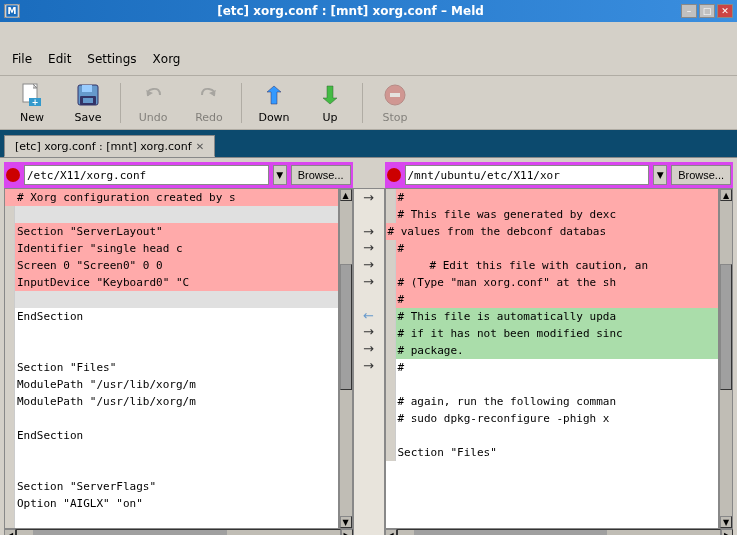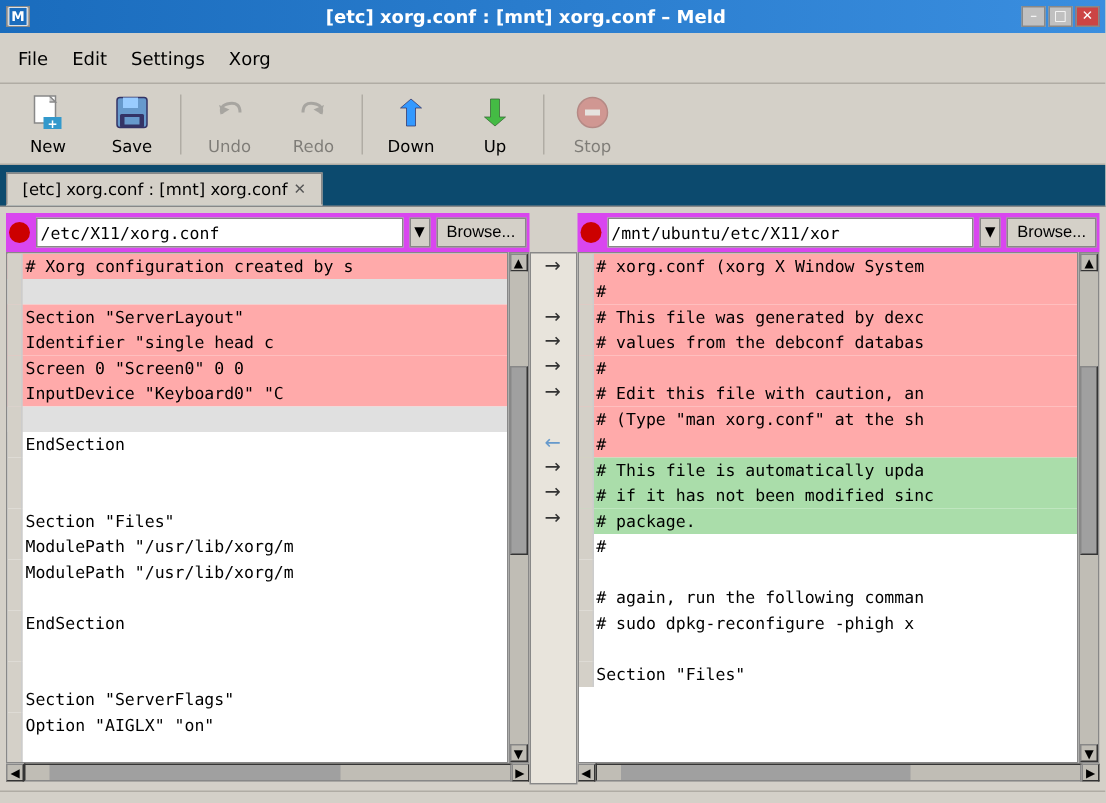--- a/index.html
+++ b/index.html
@@ -56,6 +56,7 @@
       align-items: center;
       padding: 0 4px;
       border-bottom: 1px solid #b0aca4;
+      margin-top: 20px;
     }
     .menu-item {
       padding: 2px 8px;

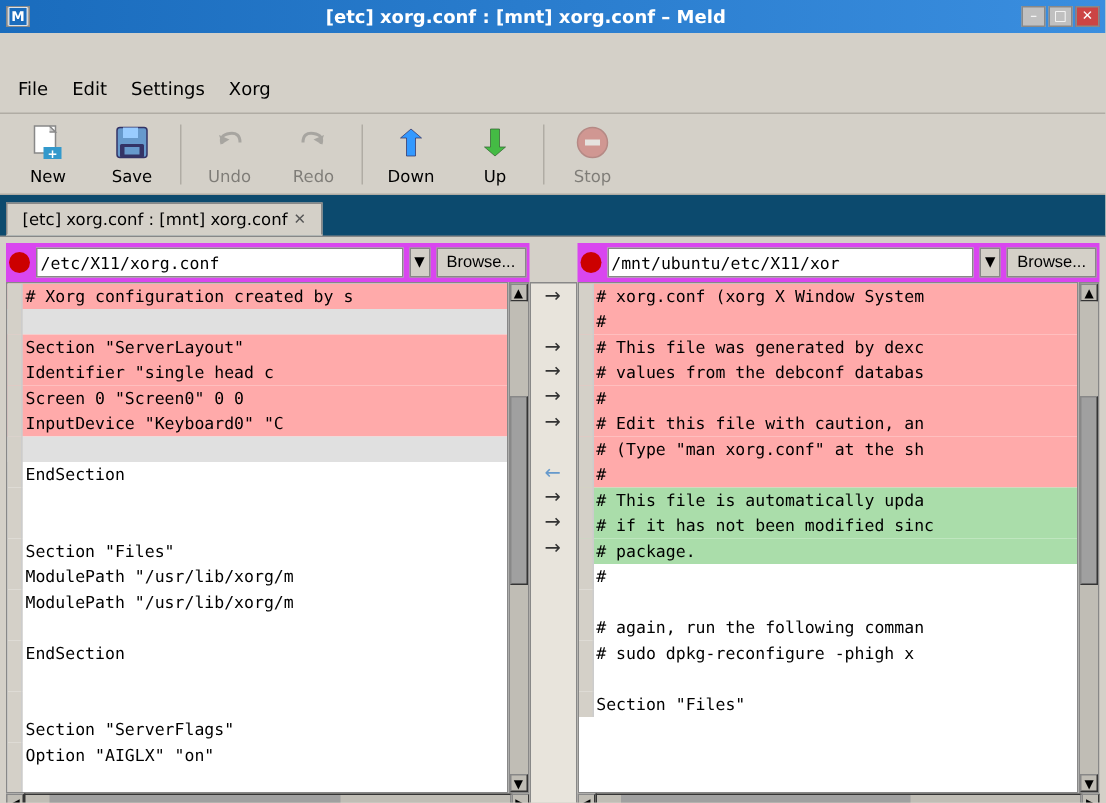--- a/index.html
+++ b/index.html
@@ -464,7 +464,7 @@
     <div class="panel-with-scroll">
       <div class="code-area">
         <div class="code-content" id="left-lines">
-            <div class="code-line" style="background: rgb(255, 170, 170);">
+            <div class="code-line" style="background: rgb(255, 170, 170); align-items: center;">
               <div class="line-marker"></div>
               <div class="line-text"># Xorg configuration created by s</div>
             </div>

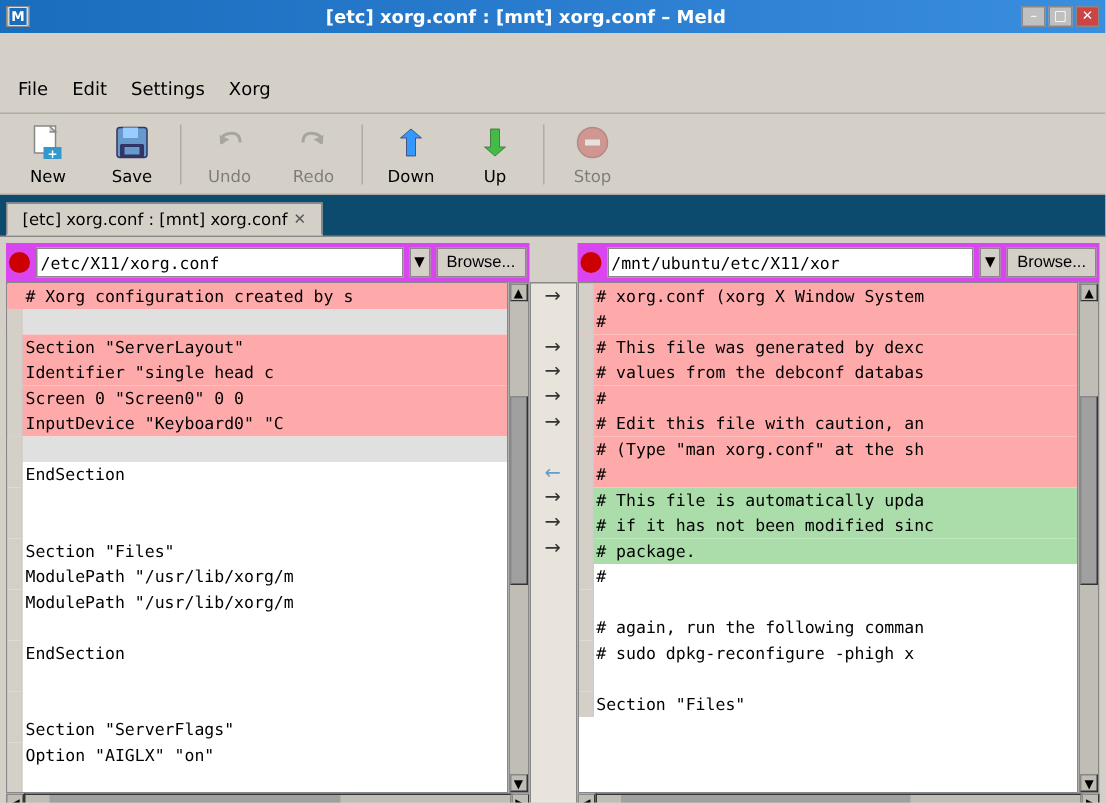--- a/index.html
+++ b/index.html
@@ -619,10 +619,6 @@
         <div class="code-content" id="right-lines">
             <div class="code-line" style="background: rgb(255, 170, 170);">
               <div class="line-marker"></div>
-              <div class="line-text"># xorg.conf (xorg X Window System</div>
-            </div>
-            <div class="code-line" style="background: rgb(255, 170, 170);">
-              <div class="line-marker"></div>
               <div class="line-text">#</div>
             </div>
             <div class="code-line" style="background: rgb(255, 170, 170);">

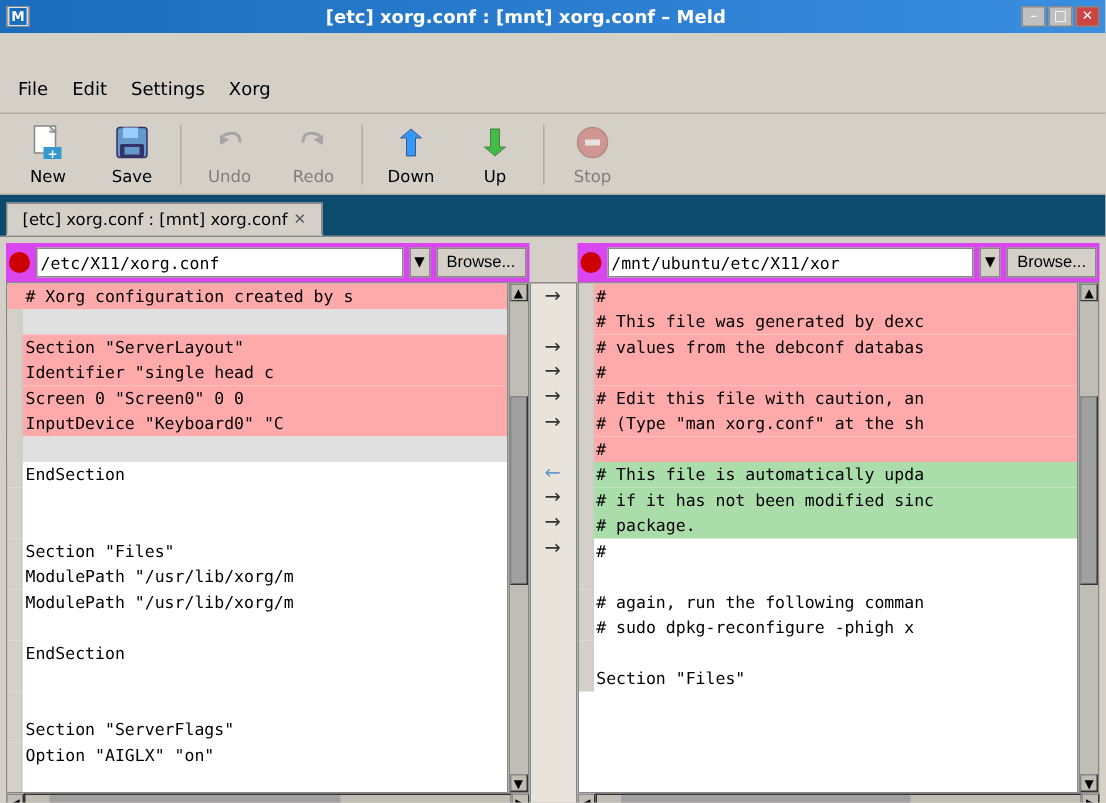--- a/index.html
+++ b/index.html
@@ -625,7 +625,7 @@
               <div class="line-marker"></div>
               <div class="line-text"># This file was generated by dexc</div>
             </div>
-            <div class="code-line" style="background: rgb(255, 170, 170);">
+            <div class="code-line" style="background: rgb(255, 170, 170); flex-direction: column;">
               <div class="line-marker"></div>
               <div class="line-text"># values from the debconf databas</div>
             </div>

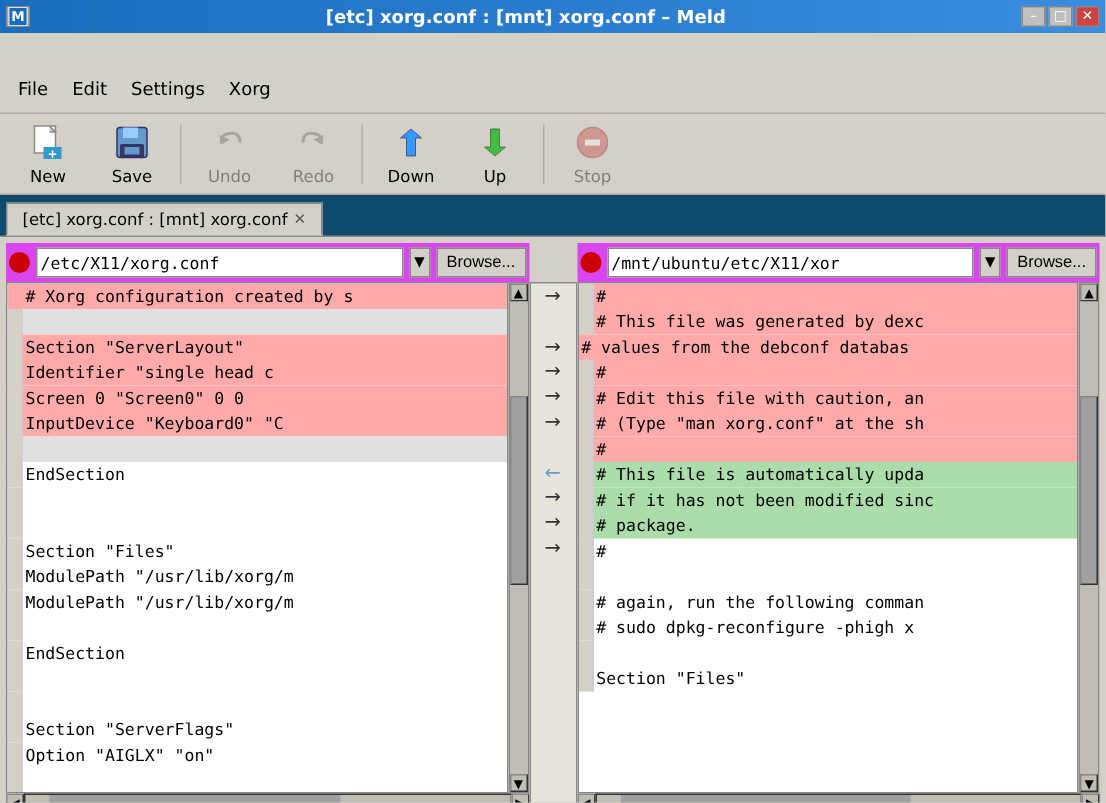--- a/index.html
+++ b/index.html
@@ -633,7 +633,7 @@
               <div class="line-marker"></div>
               <div class="line-text">#</div>
             </div>
-            <div class="code-line" style="background: rgb(255, 170, 170);">
+            <div class="code-line" style="background: rgb(255, 170, 170); gap: 32px;">
               <div class="line-marker"></div>
               <div class="line-text"># Edit this file with caution, an</div>
             </div>

